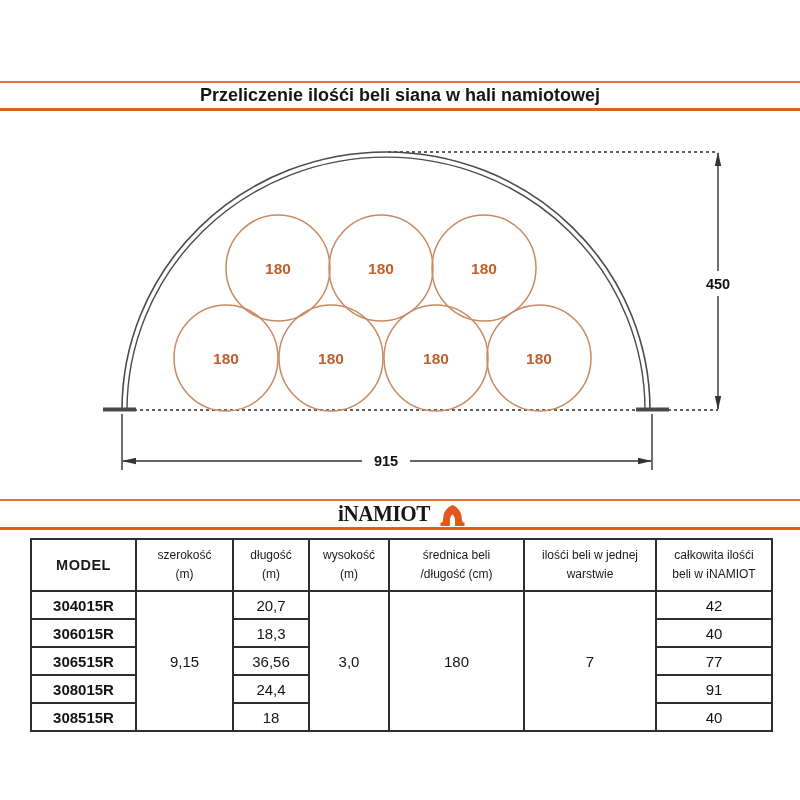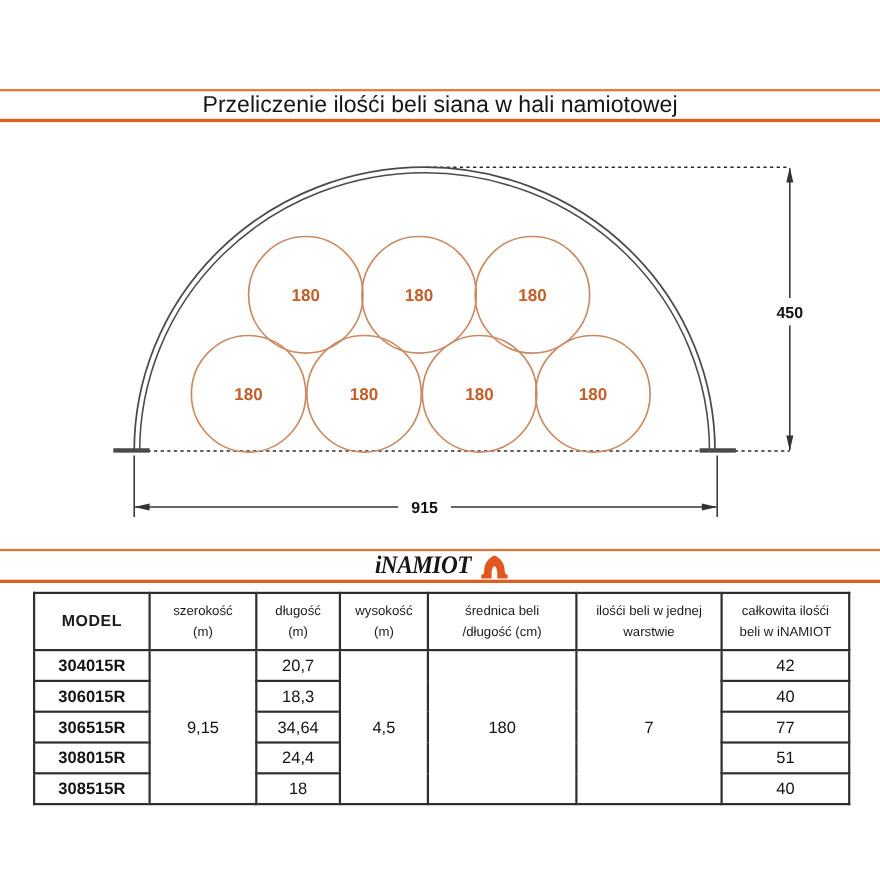--- a/index.html
+++ b/index.html
@@ -10,7 +10,7 @@
   .title-bar{position:absolute;left:0;top:81px;width:800px;
              border-top:2px solid #e8713a;border-bottom:3px solid #de5f22;
              background:#fff;text-align:center;}
-  .title-bar .title{display:block;line-height:25px;font-size:21px;font-weight:normal;color:#151515;}
+  .title-bar .title{display:block;line-height:25px;font-size:18px;font-weight:bold;color:#151515;}
 
   
   .diagram{position:absolute;left:0;top:140px;}

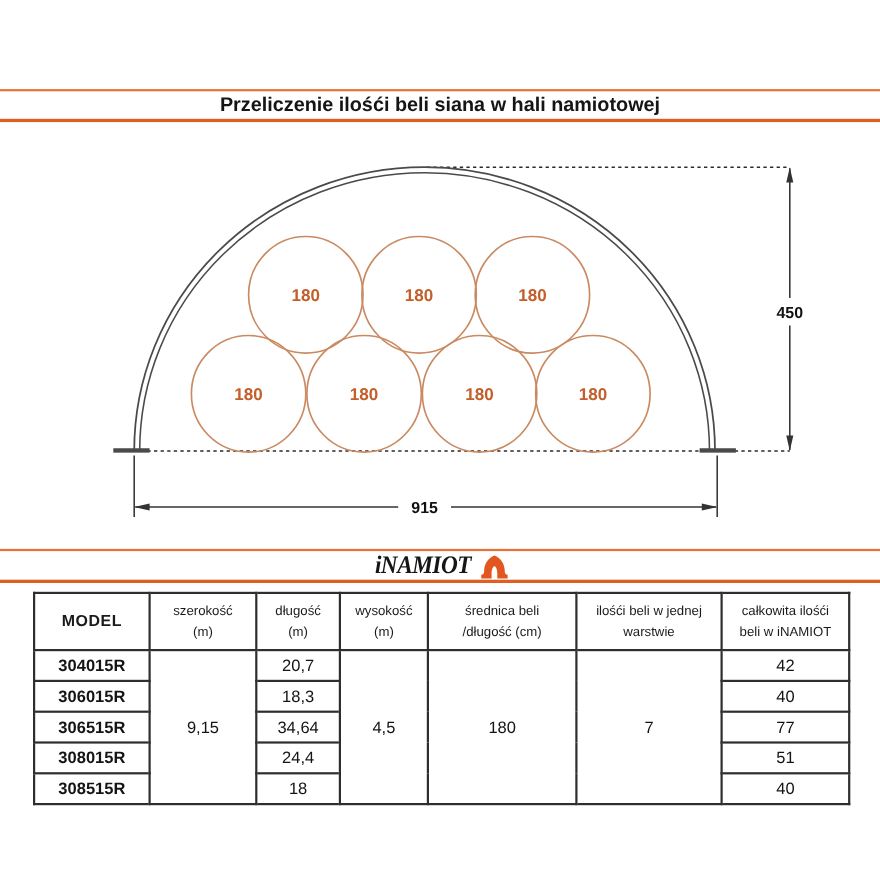--- a/index.html
+++ b/index.html
@@ -18,7 +18,7 @@
   
   .logo-bar{position:absolute;left:0;top:499px;width:800px;
             border-top:2px solid #e8713a;border-bottom:3px solid #de5f22;
-            background:#fff;display:flex;align-items:center;justify-content:center;height:26px;font-style:italic;}
+            background:#fff;display:flex;align-items:center;justify-content:center;height:26px;}
   .logo-text{font-family:"Liberation Serif",serif;font-weight:bold;font-size:23px;
              color:#161616;letter-spacing:-0.5px;transform:scaleX(.92);}
   .tent-icon{margin-left:5px;margin-top:1px;}

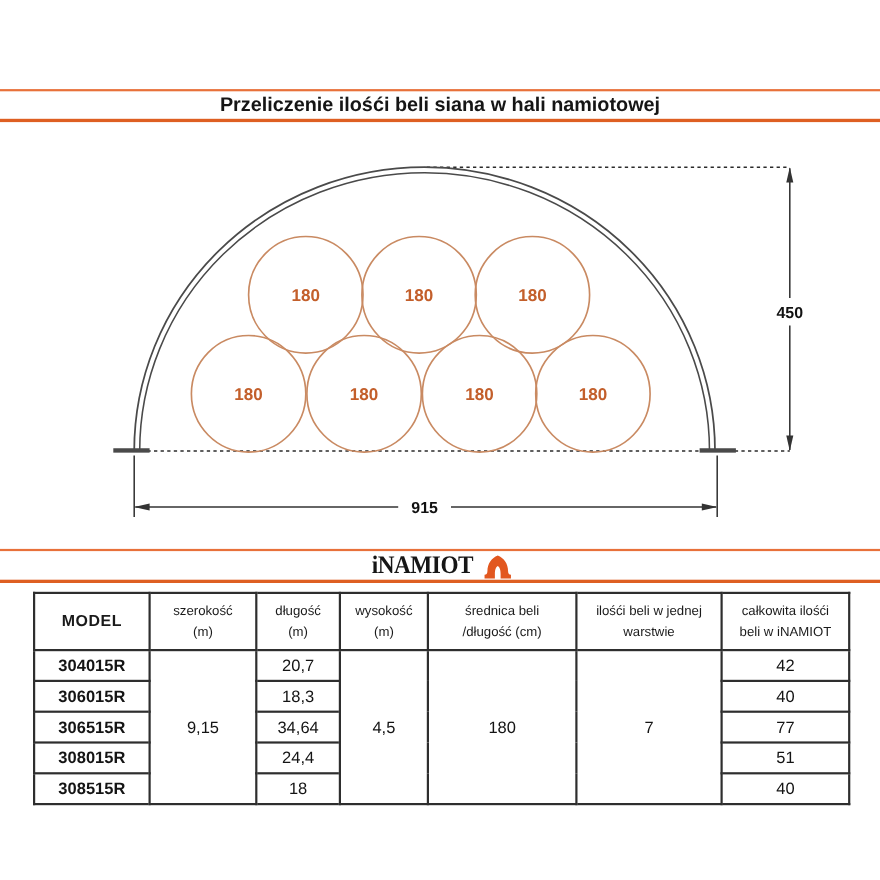--- a/index.html
+++ b/index.html
@@ -156,7 +156,7 @@
       </tr>
       <tr>
         <td class="model">306515R</td>
-        <td>34,64</td>
+        <td>36,56</td>
         <td>77</td>
       </tr>
       <tr>

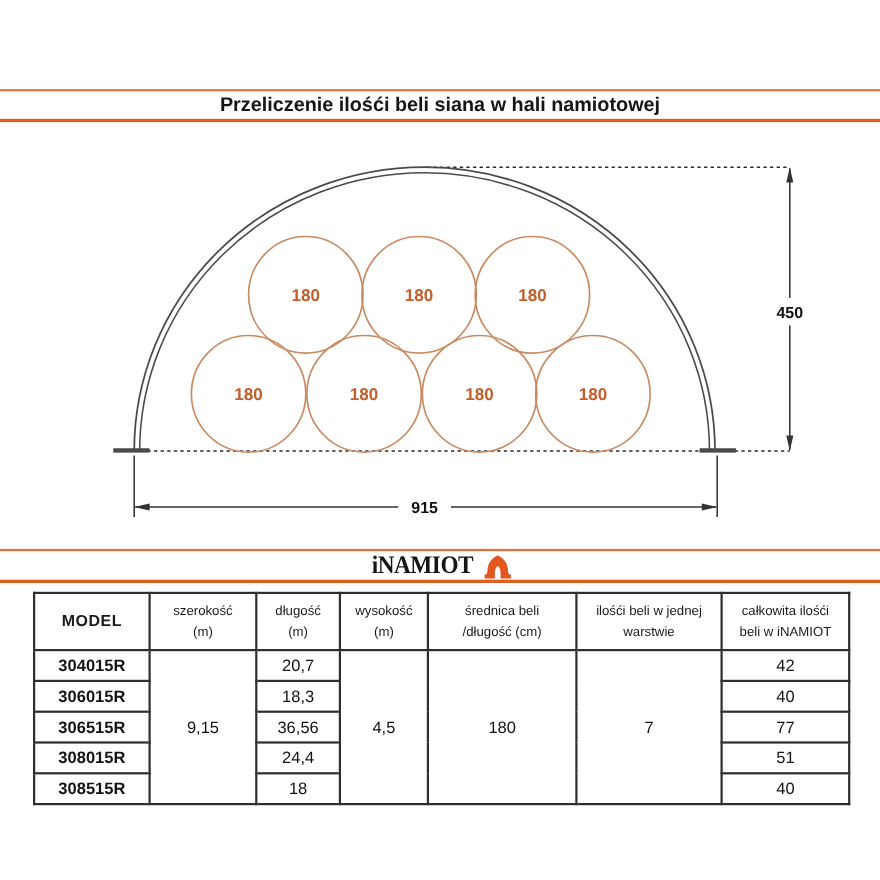--- a/index.html
+++ b/index.html
@@ -144,7 +144,7 @@
         <td class="model">304015R</td>
         <td rowspan="5">9,15</td>
         <td>20,7</td>
-        <td rowspan="5">4,5</td>
+        <td rowspan="5">3,0</td>
         <td rowspan="5">180</td>
         <td rowspan="5">7</td>
         <td>42</td>

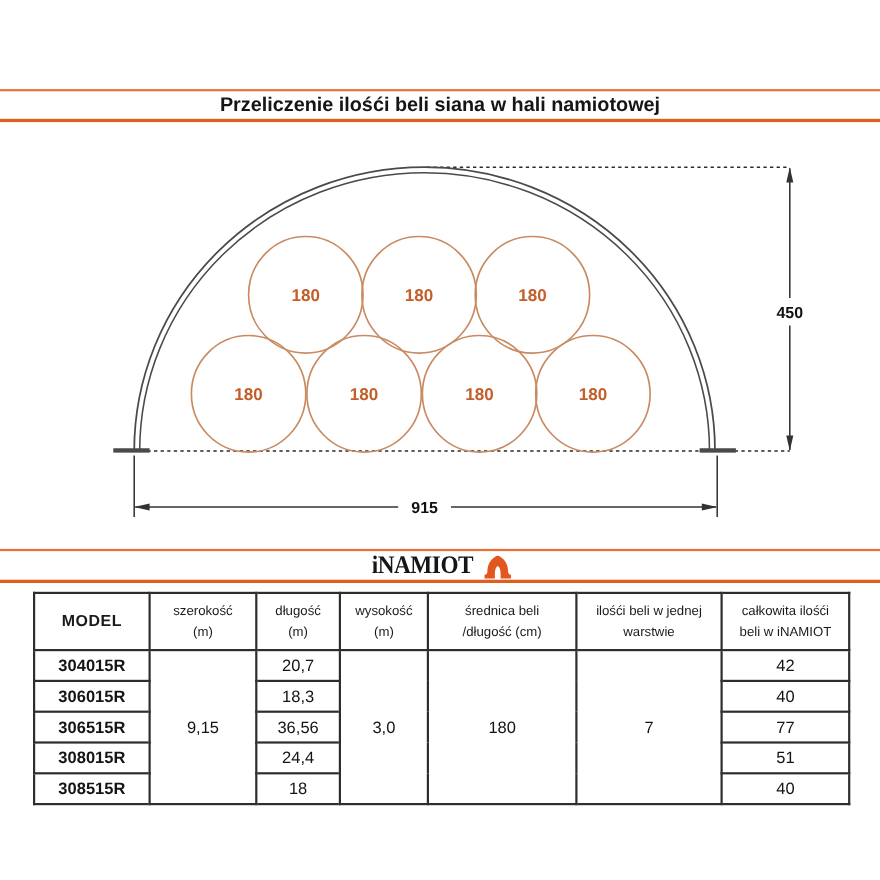--- a/index.html
+++ b/index.html
@@ -162,7 +162,7 @@
       <tr>
         <td class="model">308015R</td>
         <td>24,4</td>
-        <td>51</td>
+        <td>91</td>
       </tr>
       <tr>
         <td class="model">308515R</td>

